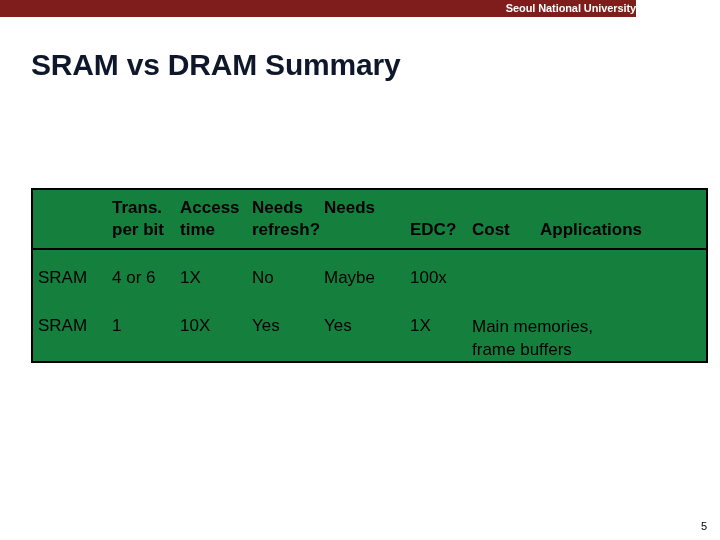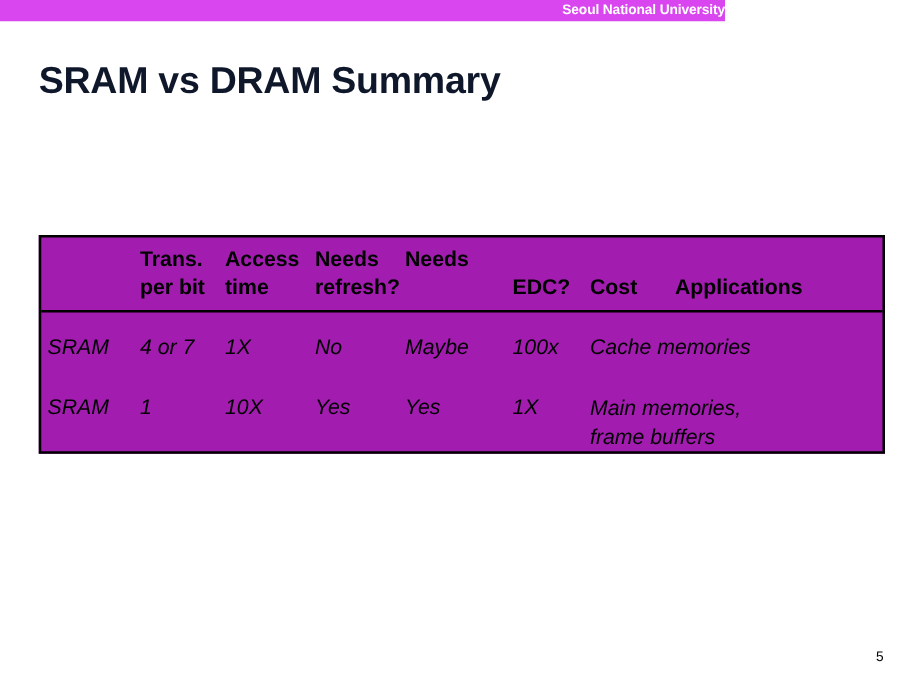--- a/index.html
+++ b/index.html
@@ -20,9 +20,9 @@
     position: absolute;
     left: 0;
     top: 0;
-    width: 580px;
+    width: 636px;
     height: 17px;
-    background: #d946ef;
+    background: #7f1d1d;
   }
   #banner-text {
     position: absolute;

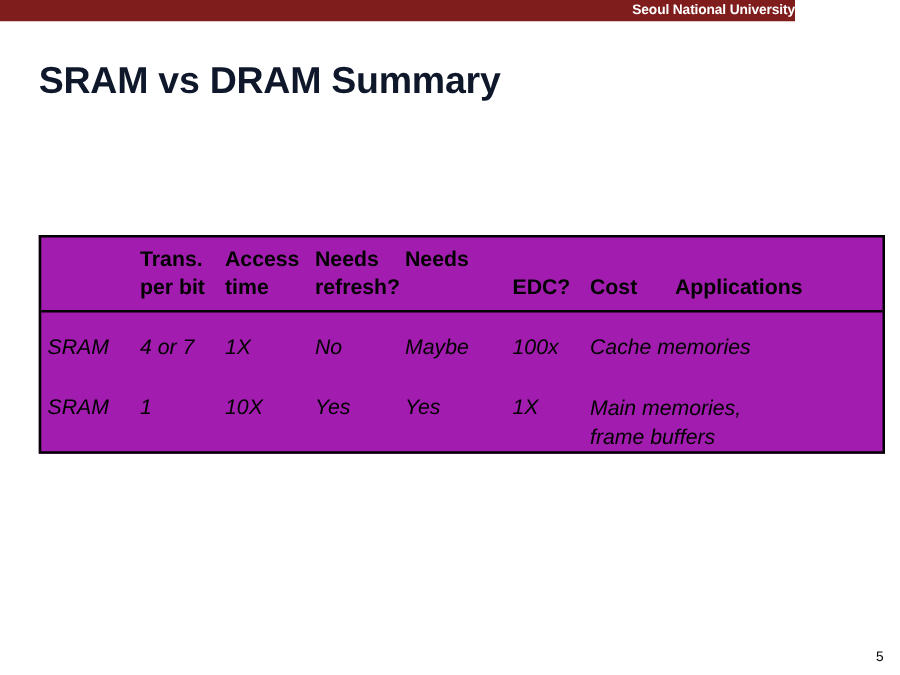--- a/index.html
+++ b/index.html
@@ -59,7 +59,7 @@
     height: 175px;
     border: 2px solid #000000;
     box-sizing: border-box;
-    background: #a21caf;
+    background: #15803d;
   }
   #table-header {
     position: relative;

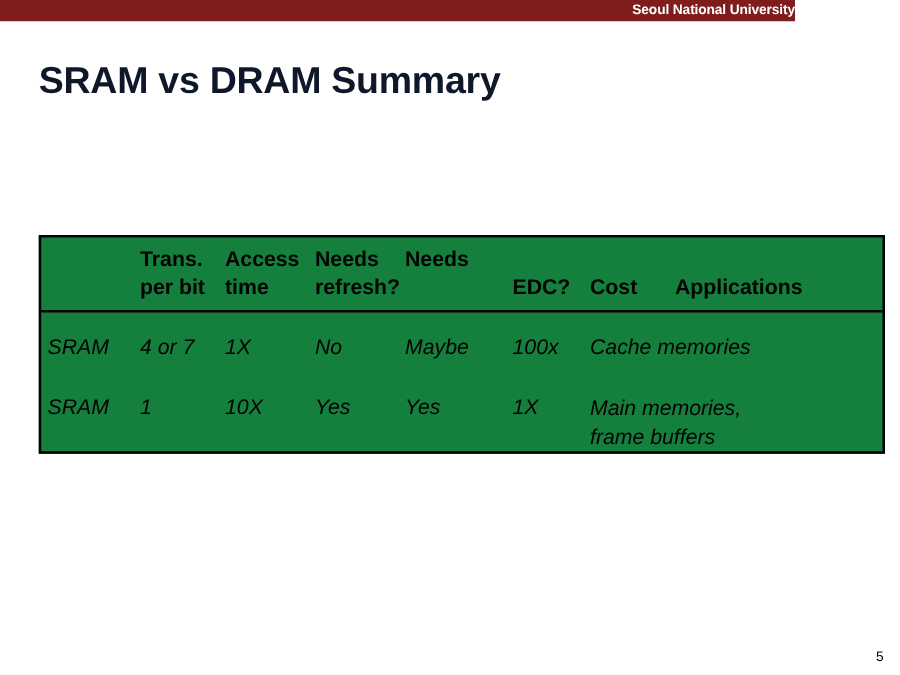--- a/index.html
+++ b/index.html
@@ -69,7 +69,6 @@
   #table-body {
     position: relative;
     height: 92px;
-    font-style: italic;
   }
 
   .cell {

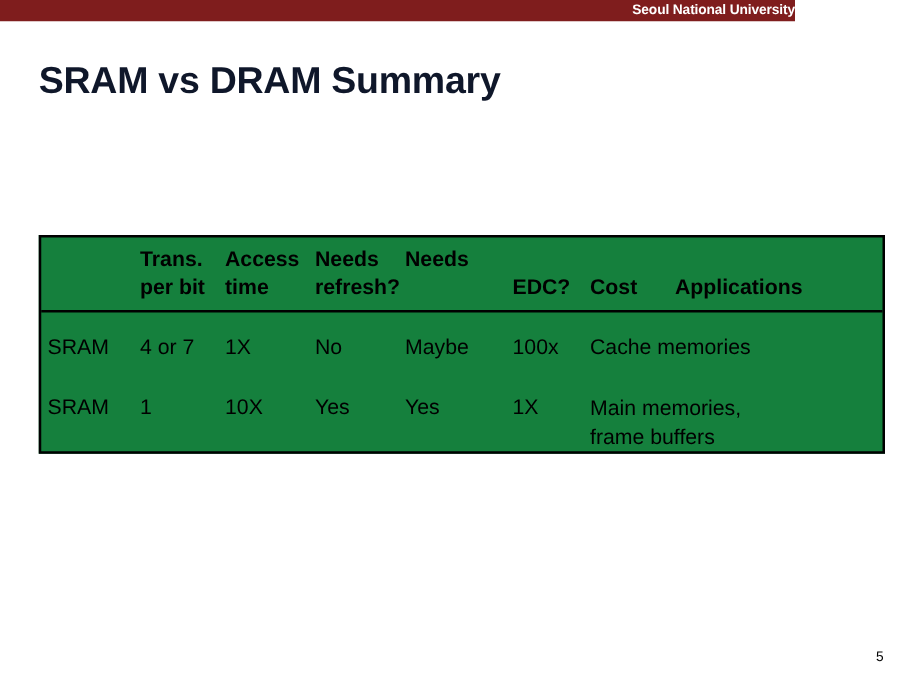--- a/index.html
+++ b/index.html
@@ -150,7 +150,7 @@
   <div id="table-body">
 
     <span class="cell row-cell c0 r1">SRAM</span>
-    <span class="cell row-cell c1 r1">4 or 7</span>
+    <span class="cell row-cell c1 r1">4 or 6</span>
     <span class="cell row-cell c2 r1">1X</span>
     <span class="cell row-cell c3 r1">No</span>
     <span class="cell row-cell c4 r1">Maybe</span>

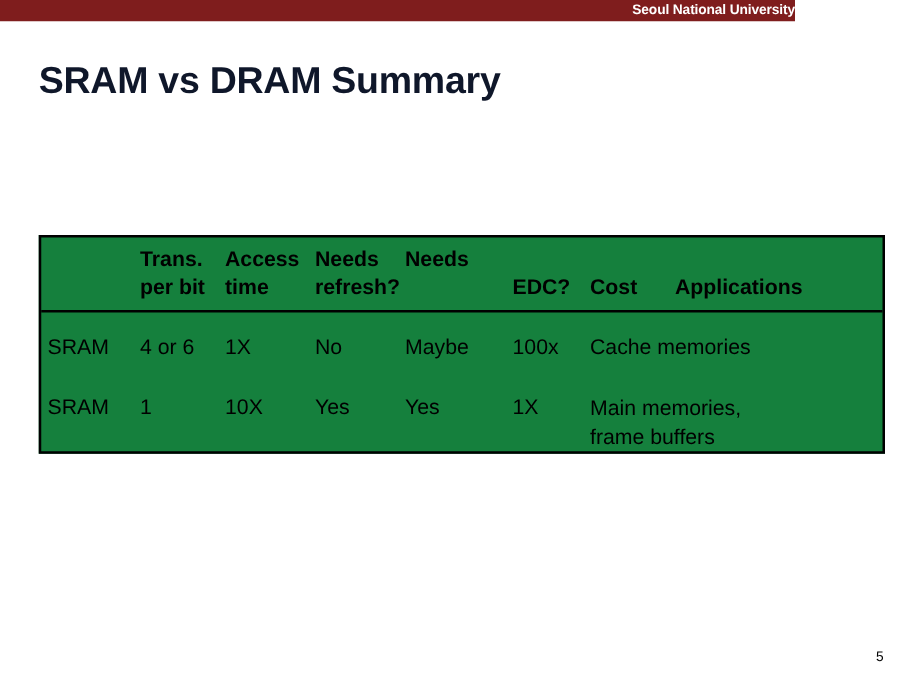--- a/index.html
+++ b/index.html
@@ -155,7 +155,6 @@
     <span class="cell row-cell c3 r1">No</span>
     <span class="cell row-cell c4 r1">Maybe</span>
     <span class="cell row-cell c5 r1">100x</span>
-    <span class="cell row-cell c6 r1">Cache memories</span>
 
     <span class="cell row-cell c0 r2">SRAM</span>
     <span class="cell row-cell c1 r2">1</span>

